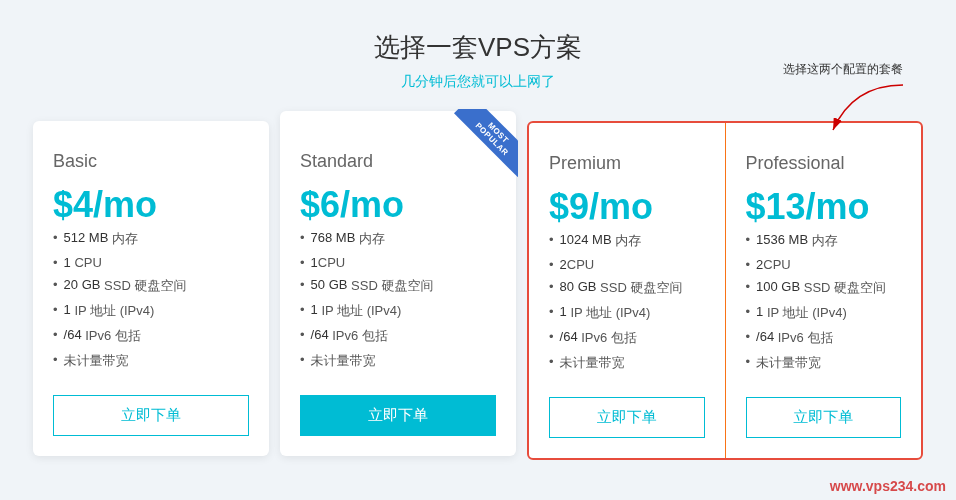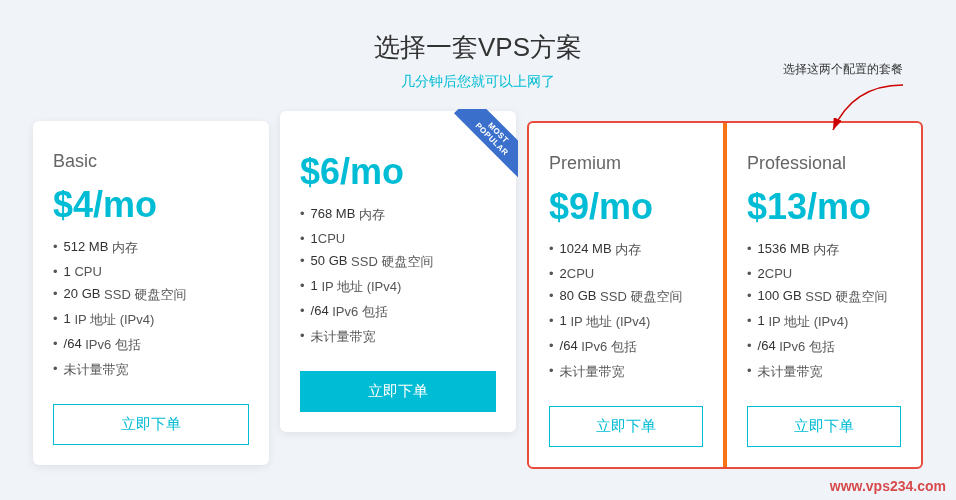--- a/index.html
+++ b/index.html
@@ -179,6 +179,7 @@
     <div class="badge-wrap">
       <div class="ribbon">MOST<br>POPULAR</div>
     </div>
+    <p class="plan-name">Standard</p>
     <p class="plan-price">$6/mo</p>
     <ul class="plan-features">
       <li><strong>768 MB</strong>&nbsp;内存</li>

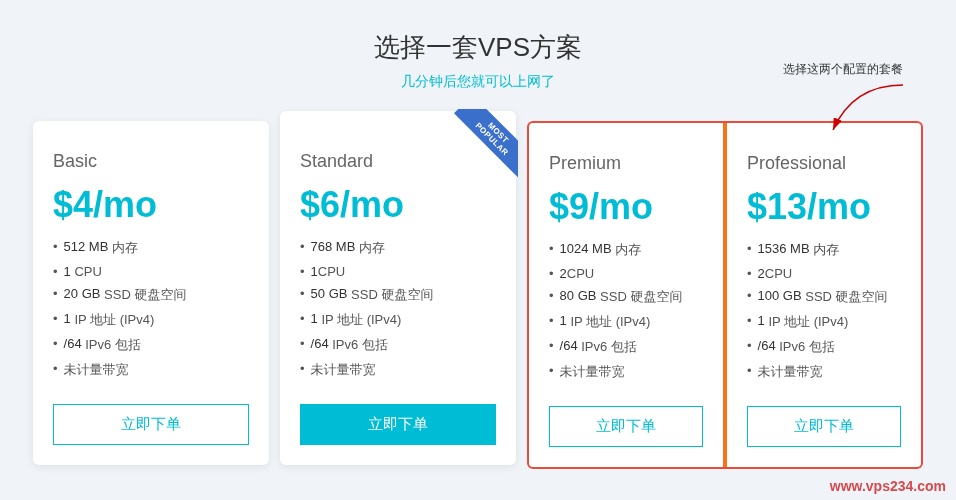--- a/index.html
+++ b/index.html
@@ -58,7 +58,7 @@
       position: relative;
     }
     .highlighted-pair .plan-inner + .plan-inner {
-      border-left: 4px solid #f97316;
+      border-left: 1px solid #f97316;
     }
     .plan-name {
       font-size: 18px;

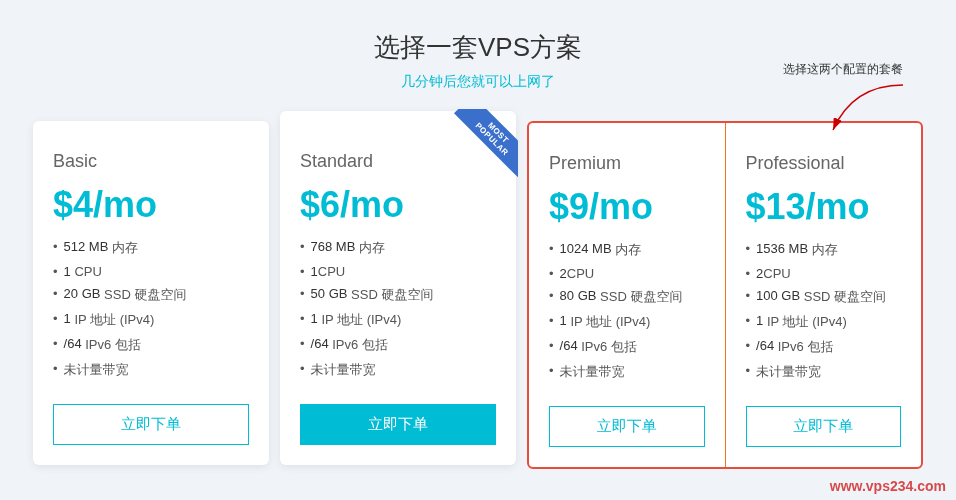--- a/index.html
+++ b/index.html
@@ -70,7 +70,7 @@
       font-size: 36px;
       color: #00bcd4;
       font-weight: 700;
-      margin-bottom: 13px;
+      margin-bottom: 4px;
     }
     .plan-features {
       list-style: none;

